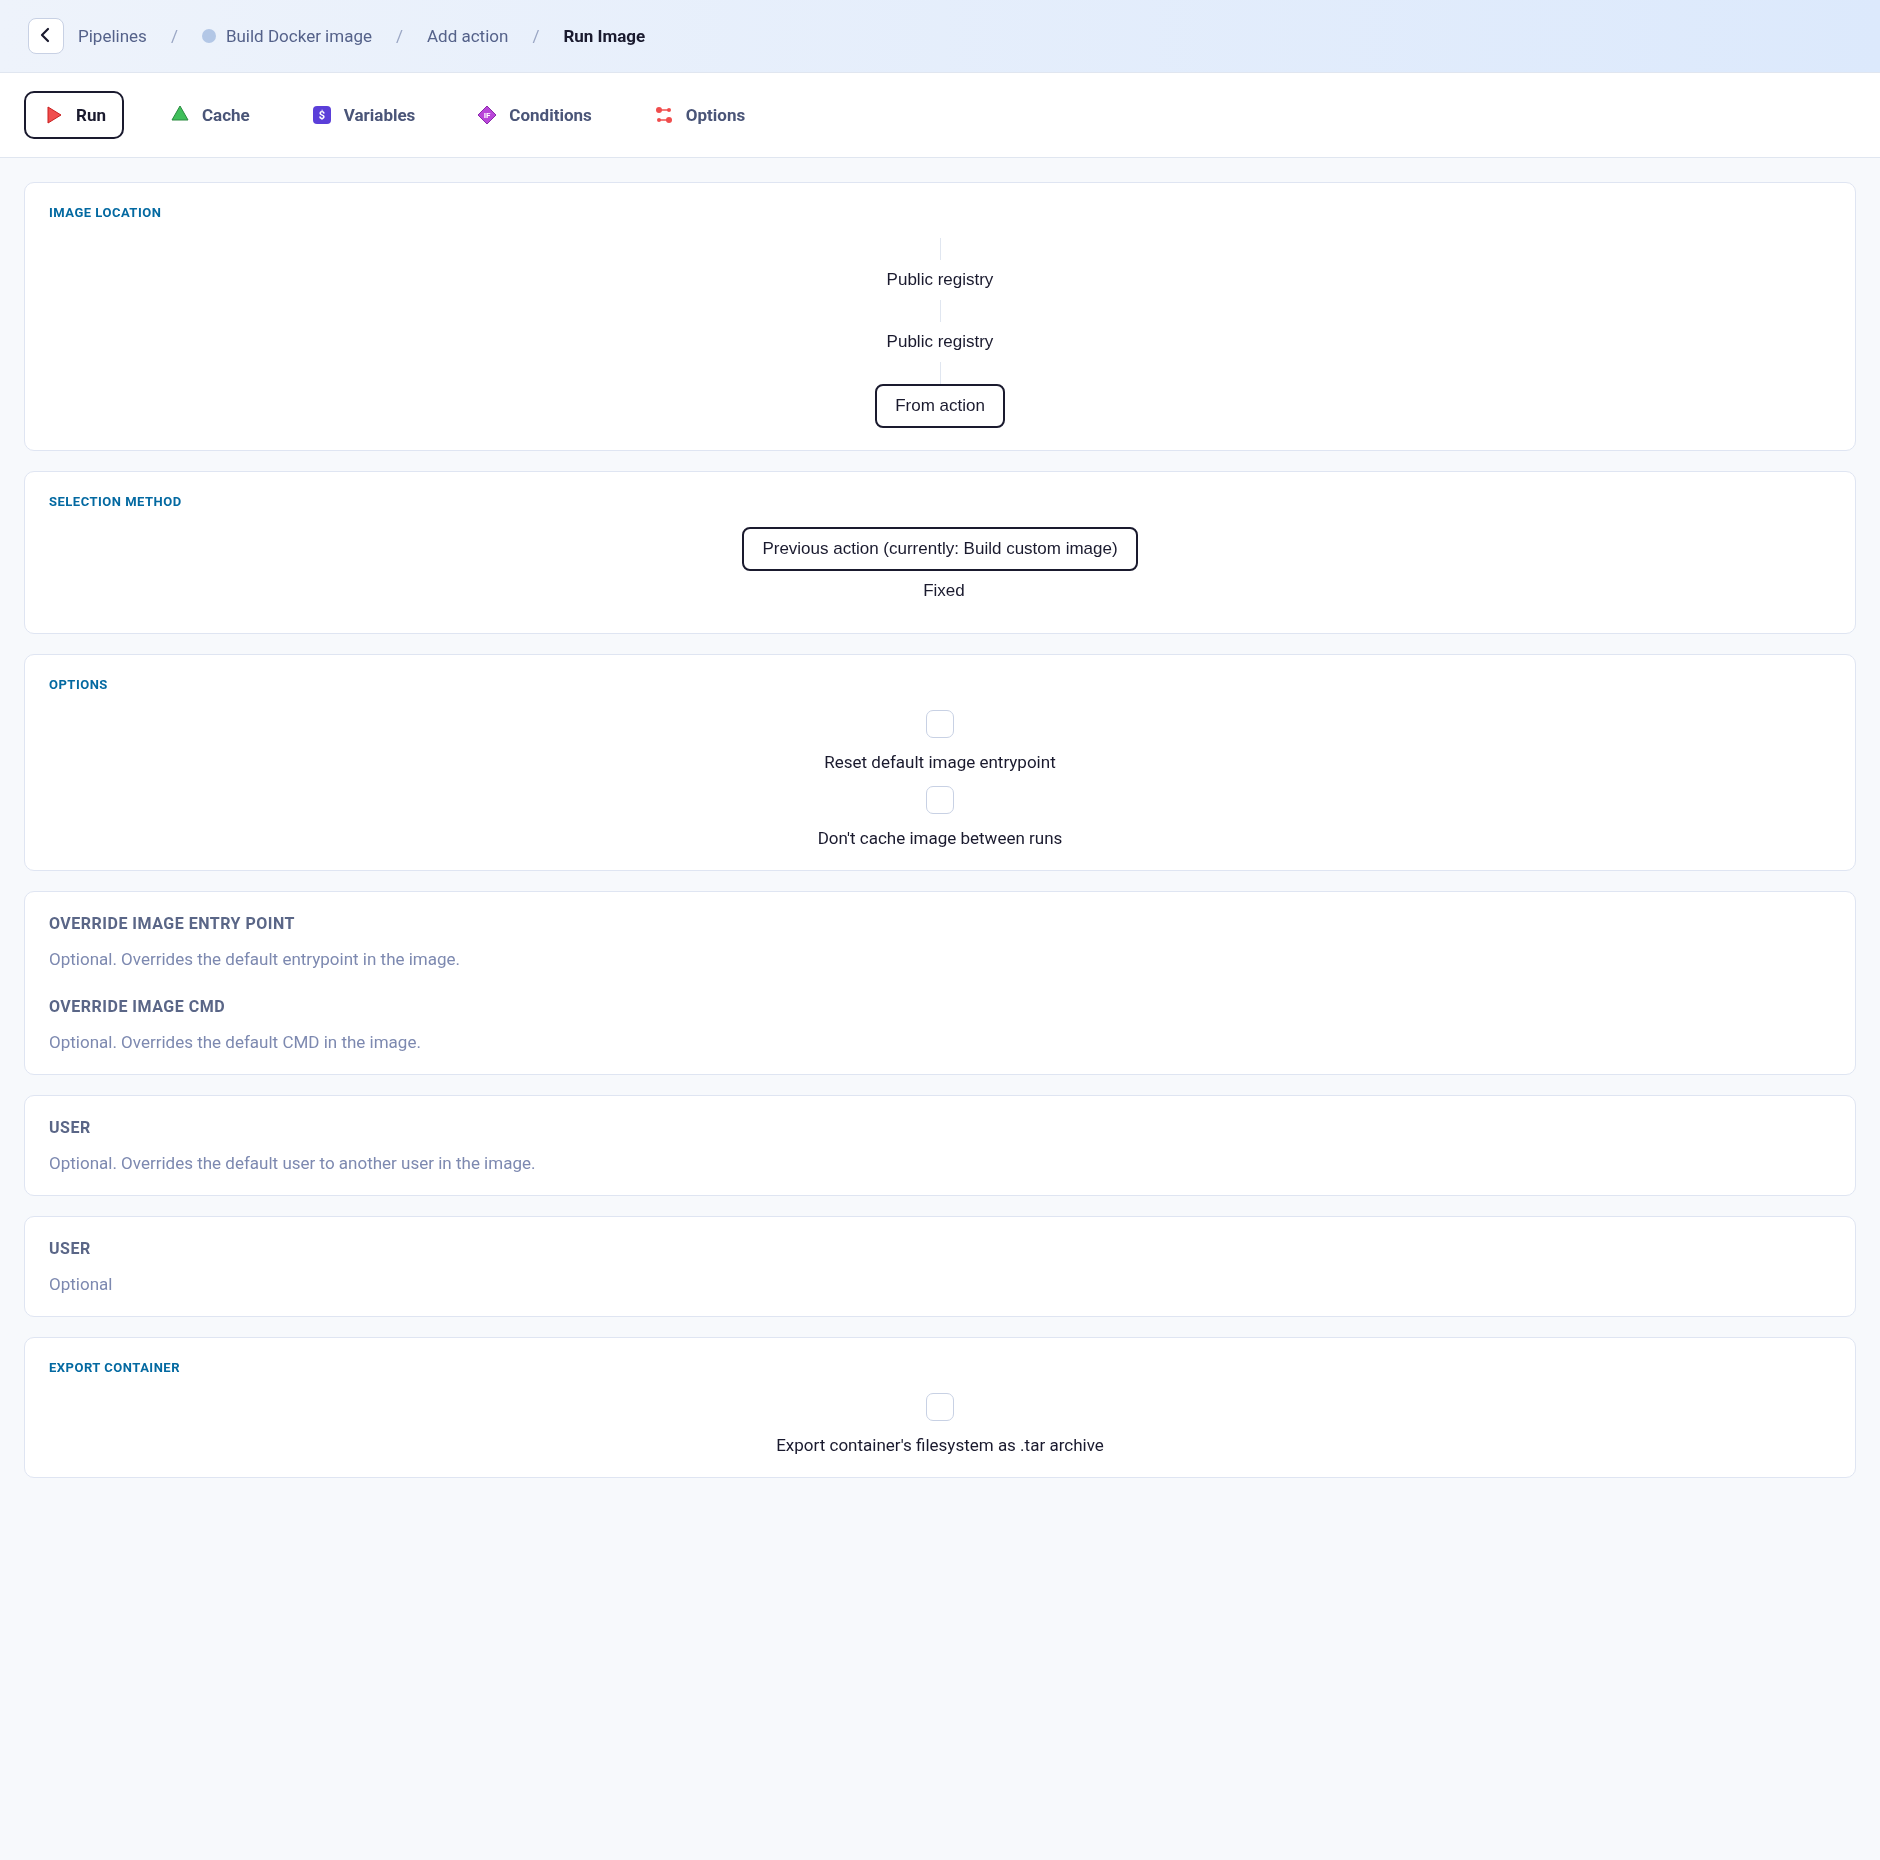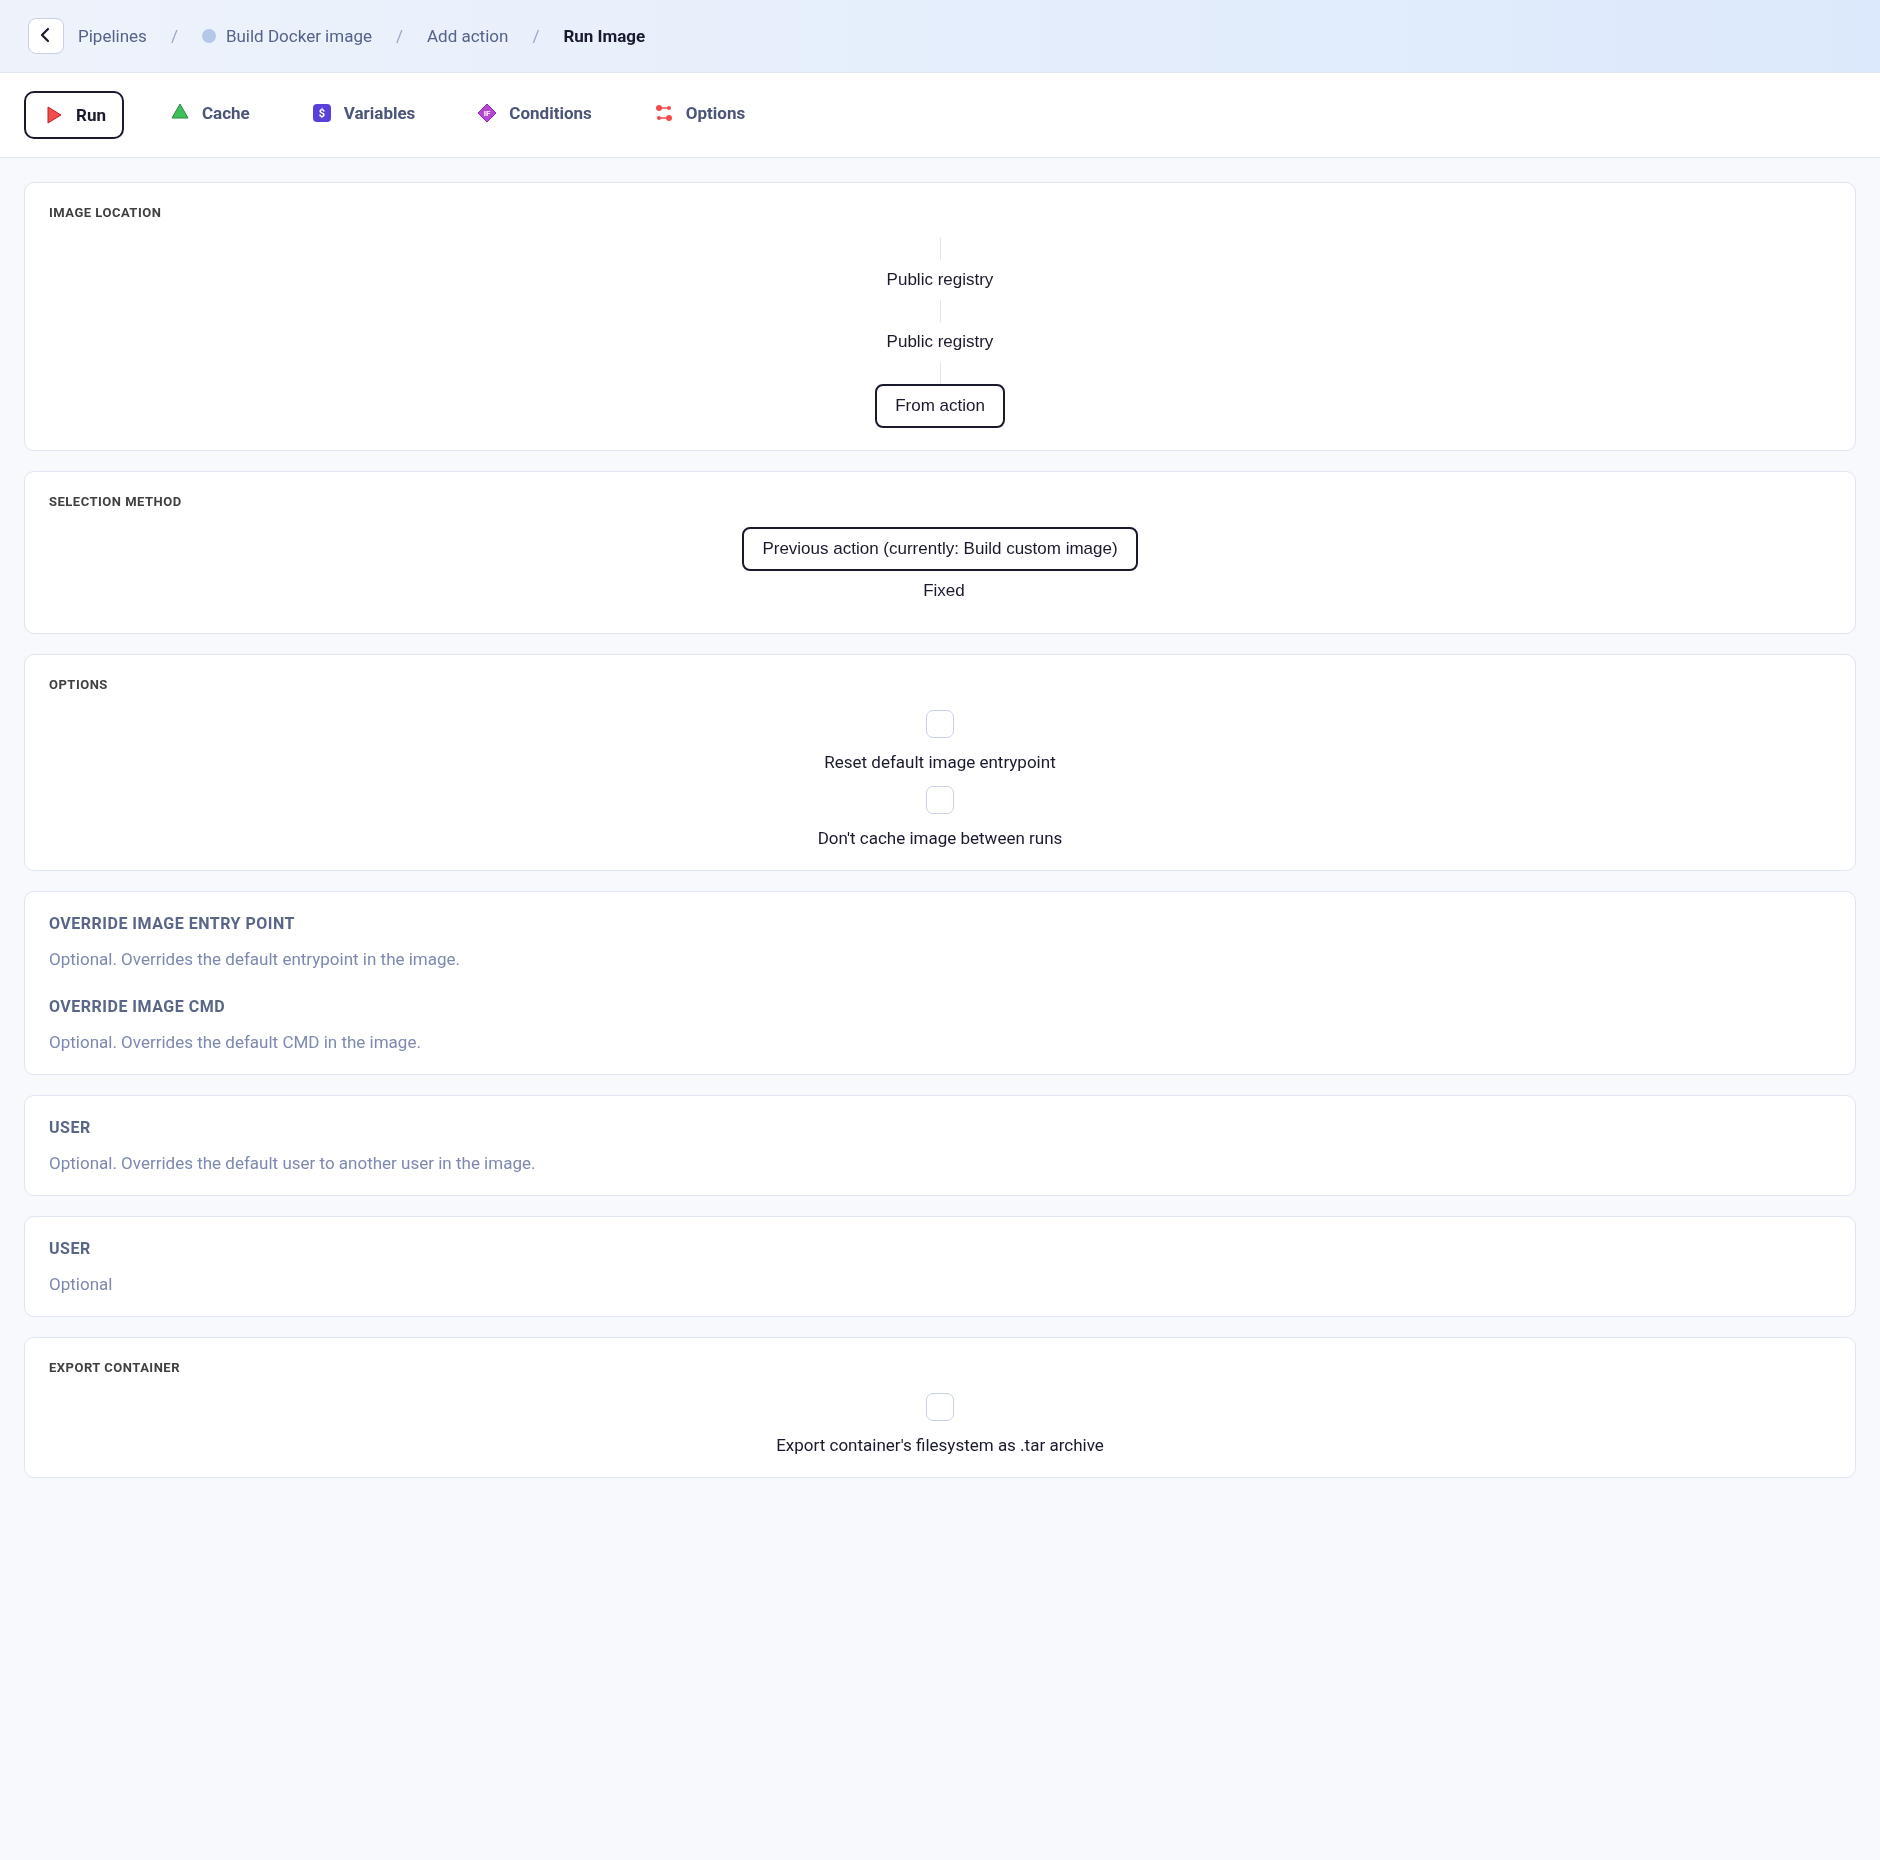--- a/index.html
+++ b/index.html
@@ -65,7 +65,7 @@
       border-bottom: 1px solid #e0e6f0;
       padding: 18px 24px;
       display: flex;
-      align-items: flex-start;
+      align-items: center;
       gap: 28px;
     }
     .tab {

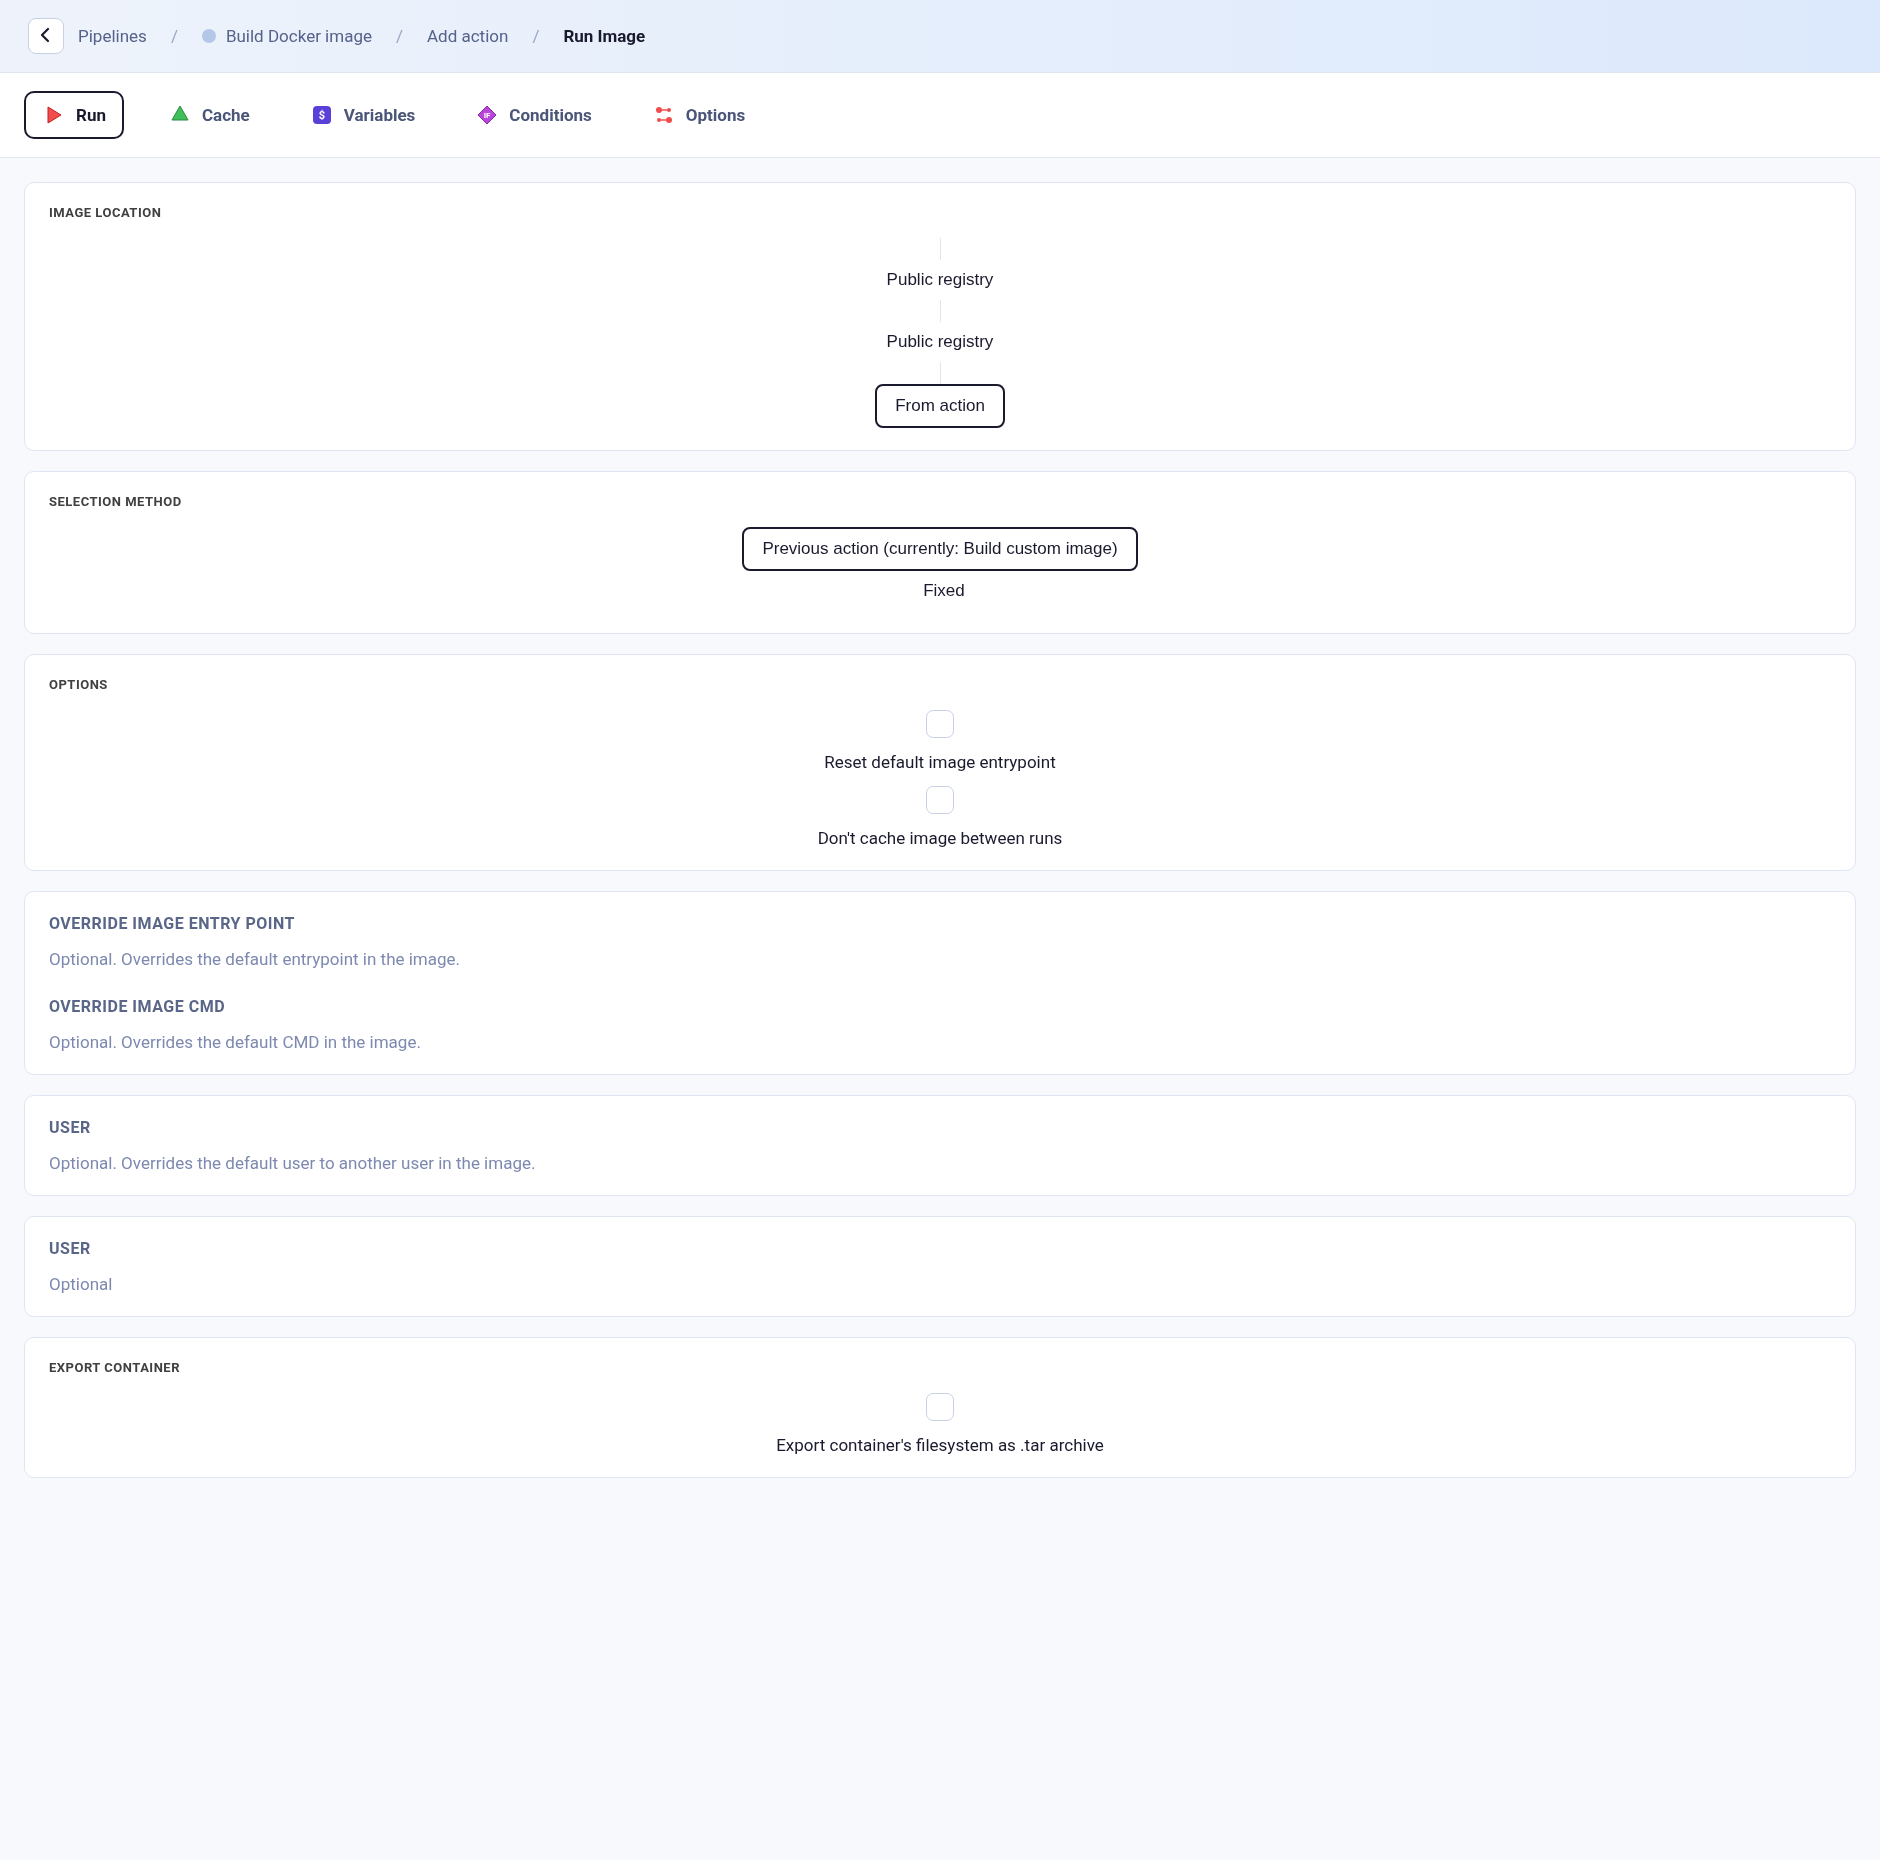--- a/index.html
+++ b/index.html
@@ -106,7 +106,7 @@
       font-size: 13px;
       font-weight: 700;
       letter-spacing: 0.5px;
-      color: #404040;
+      color: #0369a1;
       text-transform: uppercase;
       margin-bottom: 18px;
     }

